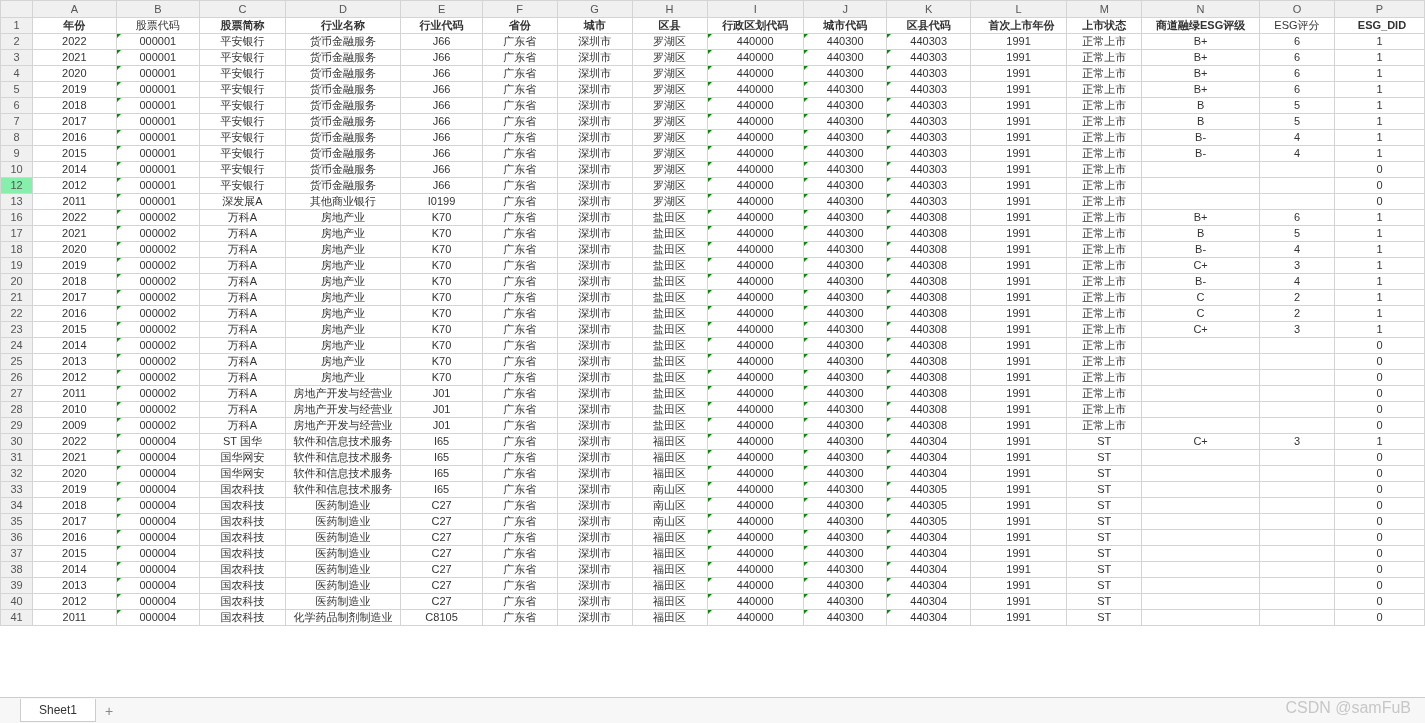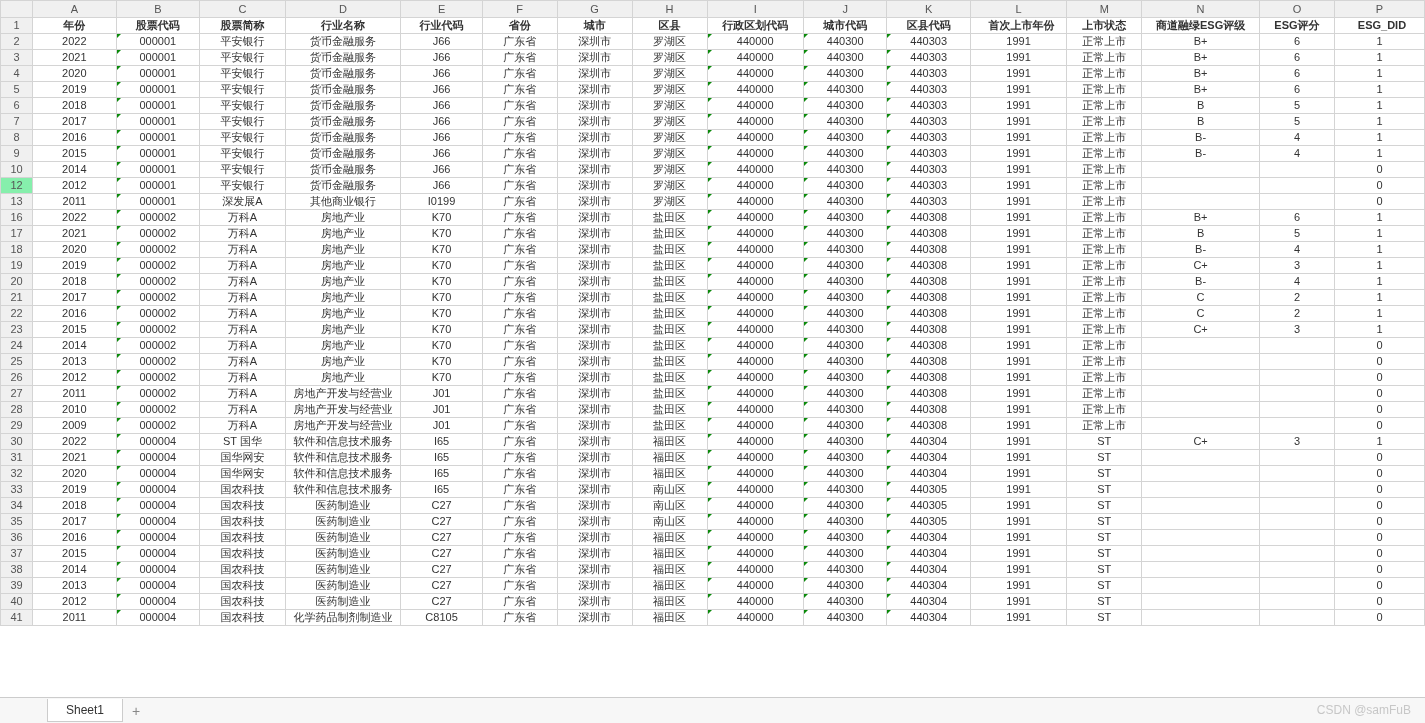--- a/index.html
+++ b/index.html
@@ -67,7 +67,7 @@
         <tr>
           <th class="rowhdr">1</th>
           <td style="font-weight: bold;">年份</td>
-          <td style="font-weight: bold;">股票代码</td>
+          <td style="font-weight: normal;">股票代码</td>
           <td style="font-weight: bold;">股票简称</td>
           <td style="font-weight: bold;">行业名称</td>
           <td style="font-weight: bold;">行业代码</td>

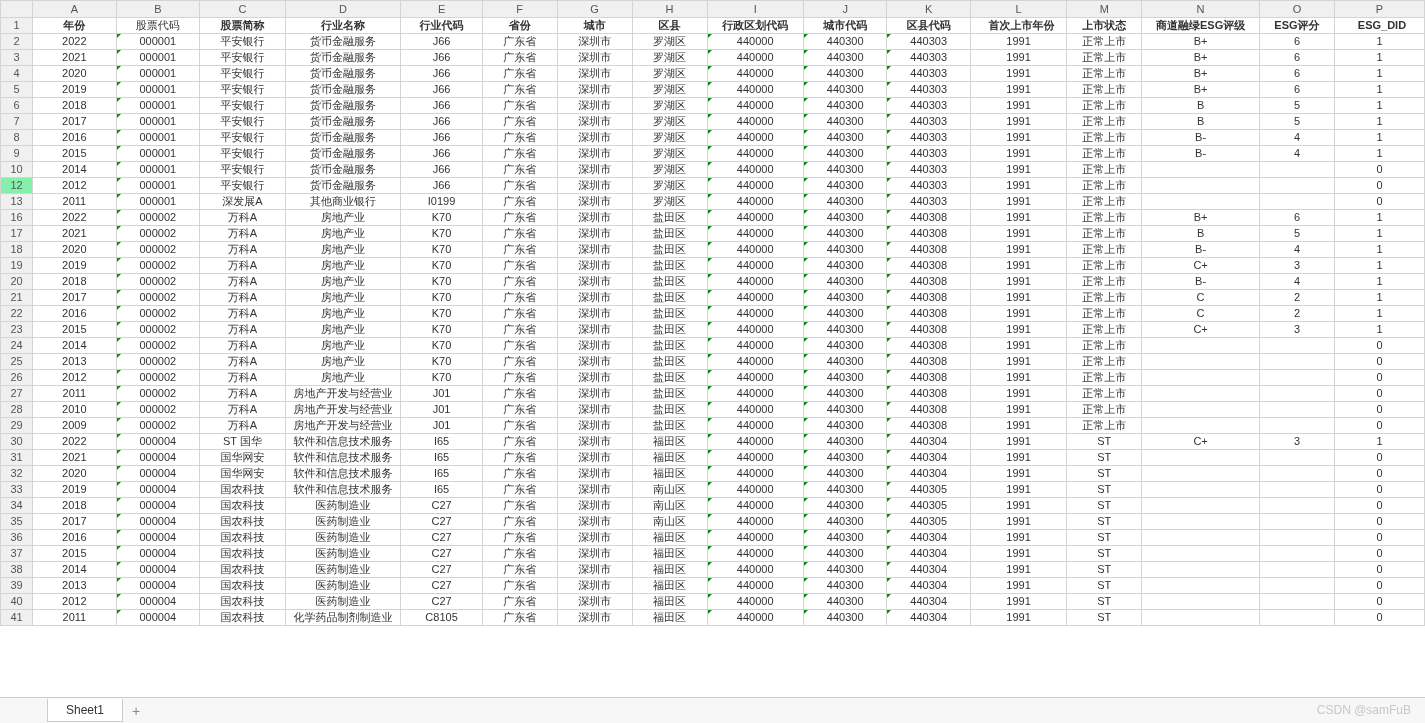--- a/index.html
+++ b/index.html
@@ -80,7 +80,7 @@
           <td style="font-weight: bold; padding-left: 8px;">首次上市年份</td>
           <td style="font-weight: bold;">上市状态</td>
           <td style="font-weight: bold;">商道融绿ESG评级</td>
-          <td style="font-weight: bold; margin-top: 45px;">ESG评分</td>
+          <td style="font-weight: normal; margin-top: 45px;">ESG评分</td>
           <td style="font-weight: bold; padding-left: 7px;">ESG_DID</td>
         </tr>
         <tr>

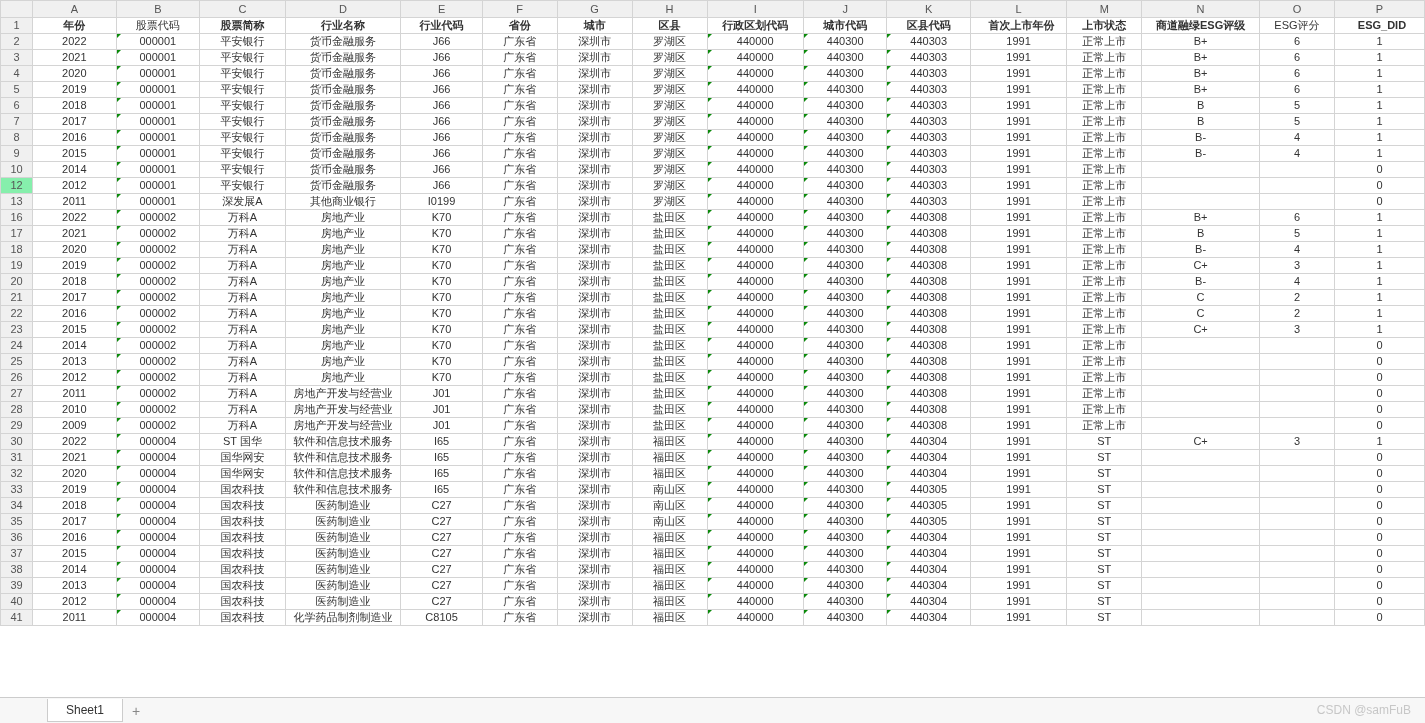--- a/index.html
+++ b/index.html
@@ -13,7 +13,7 @@
   .corner { background:#f0f0f0; width:30px;}
   .flag { position: relative; }
   .flag::before { content:""; position:absolute; left:0; top:0; width:0; height:0; border-top:4px solid #0a8a0a; border-right:4px solid transparent;}
-  .tabs { position:absolute; bottom:0; left:0; right:0; height:26px; border-top:1px solid #ccc; background:#f7f7f7; display:flex; align-items:center; padding-left:47px;}
+  .tabs { position:absolute; bottom:0; left:0; right:0; height:26px; border-top:1px solid #ccc; background:#f7f7f7; display:flex; align-items:center; padding-left:20px;}
   .tab { padding:4px 18px; border:1px solid #ccc; border-top:none; background:#fff; font-size:12px; cursor:pointer; margin-right:2px;}
   .add { width:22px; text-align:center; color:#888; font-size:14px; cursor:pointer;}
   .wm { position:absolute; bottom:6px; right:14px; color:#c7c7c7; font-size:12px; pointer-events:none;}

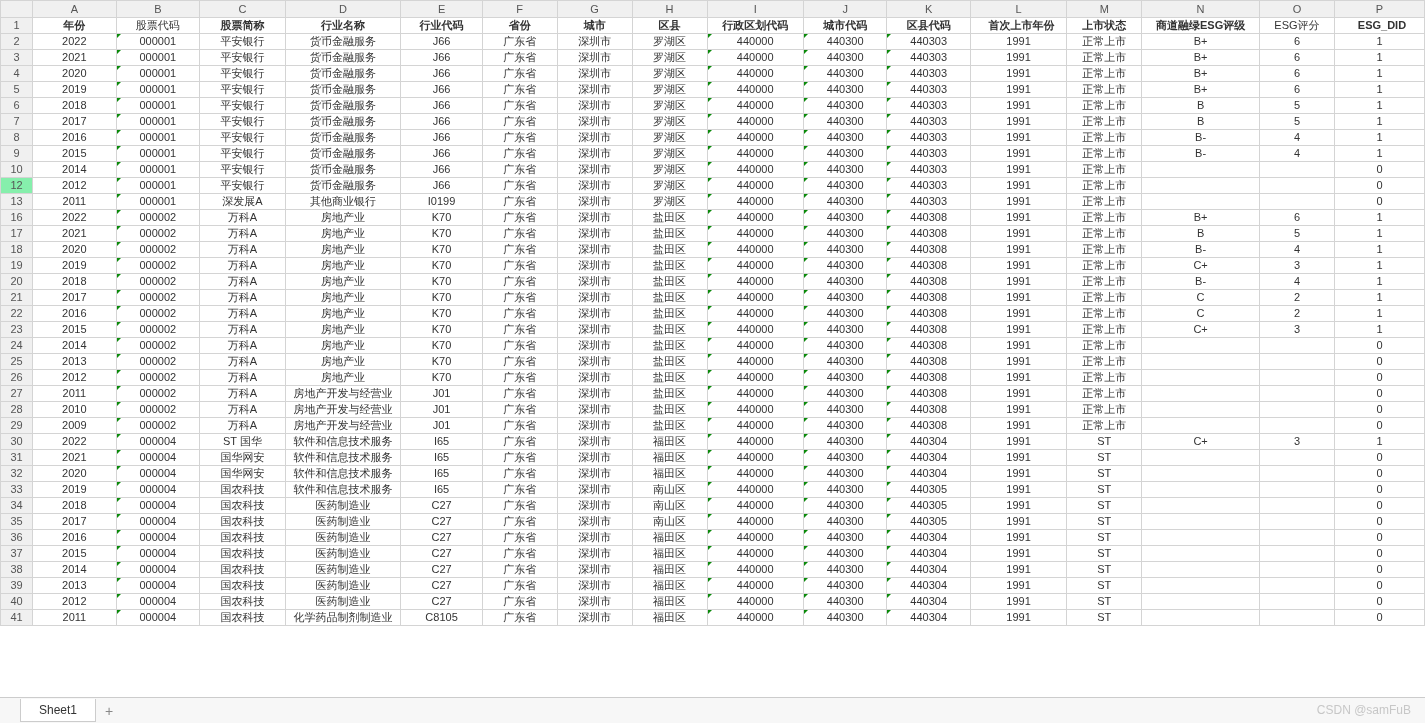--- a/index.html
+++ b/index.html
@@ -16,7 +16,7 @@
   .tabs { position:absolute; bottom:0; left:0; right:0; height:26px; border-top:1px solid #ccc; background:#f7f7f7; display:flex; align-items:center; padding-left:20px;}
   .tab { padding:4px 18px; border:1px solid #ccc; border-top:none; background:#fff; font-size:12px; cursor:pointer; margin-right:2px;}
   .add { width:22px; text-align:center; color:#888; font-size:14px; cursor:pointer;}
-  .wm { position:absolute; bottom:6px; right:14px; color:#c7c7c7; font-size:12px; pointer-events:none;}
+  .wm { position:absolute; bottom:6px; right:14px; color:#c7c7c7; font-size:16px; pointer-events:none;}
 </style>
 </head>
 <body>

